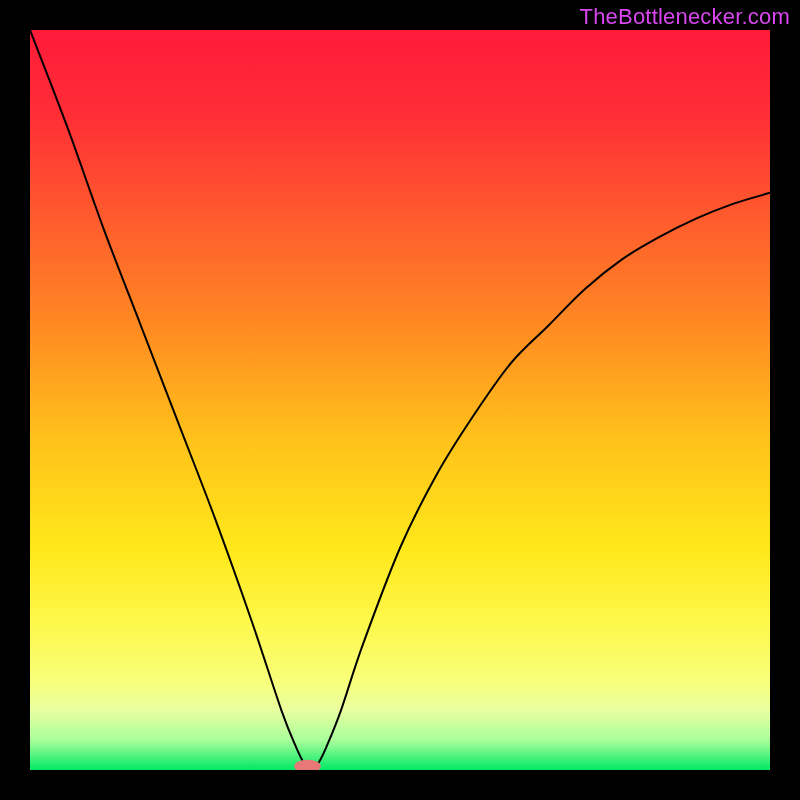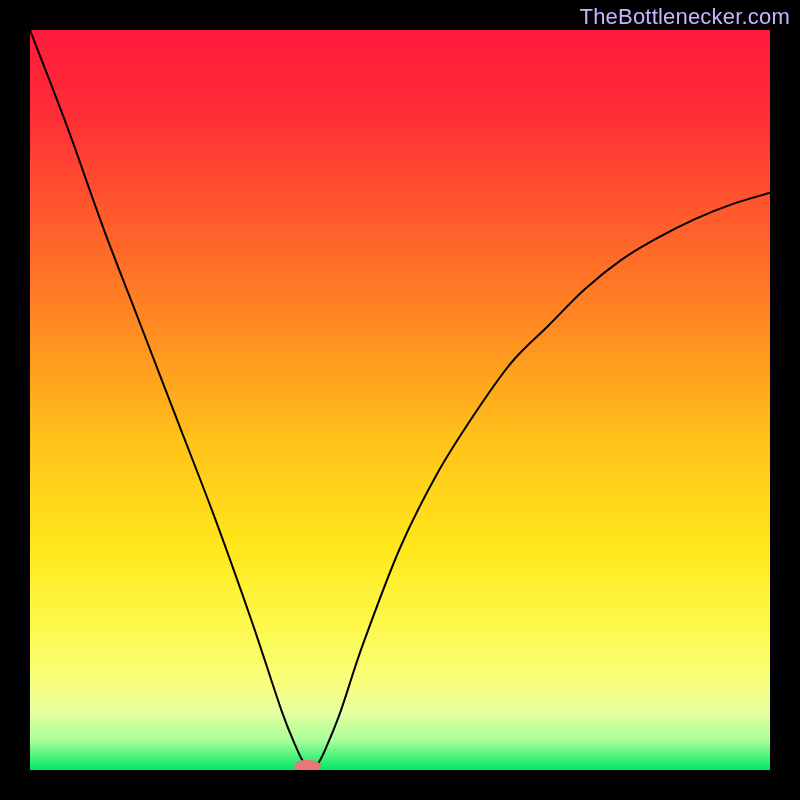--- a/index.html
+++ b/index.html
@@ -23,7 +23,7 @@
     position: absolute;
     top: 4px;
     right: 10px;
-    color: #c4b5fd;
+    color: #d946ef;
     font-size: 22px;
     letter-spacing: 0.2px;
     font-weight: 400;

